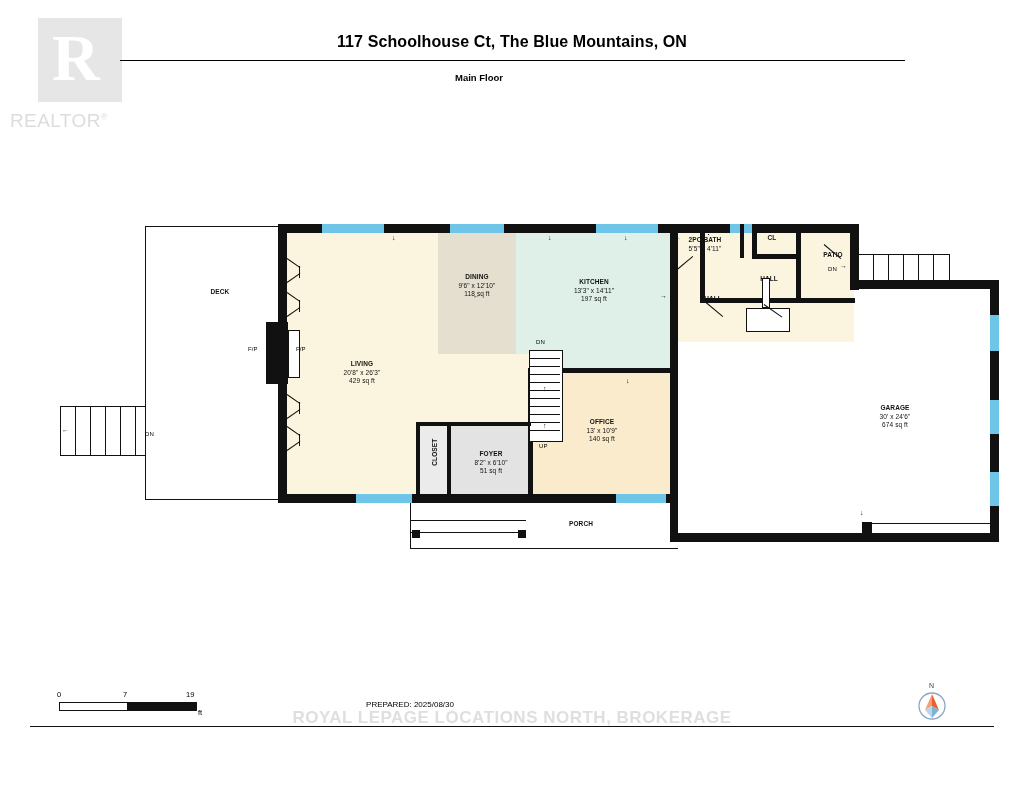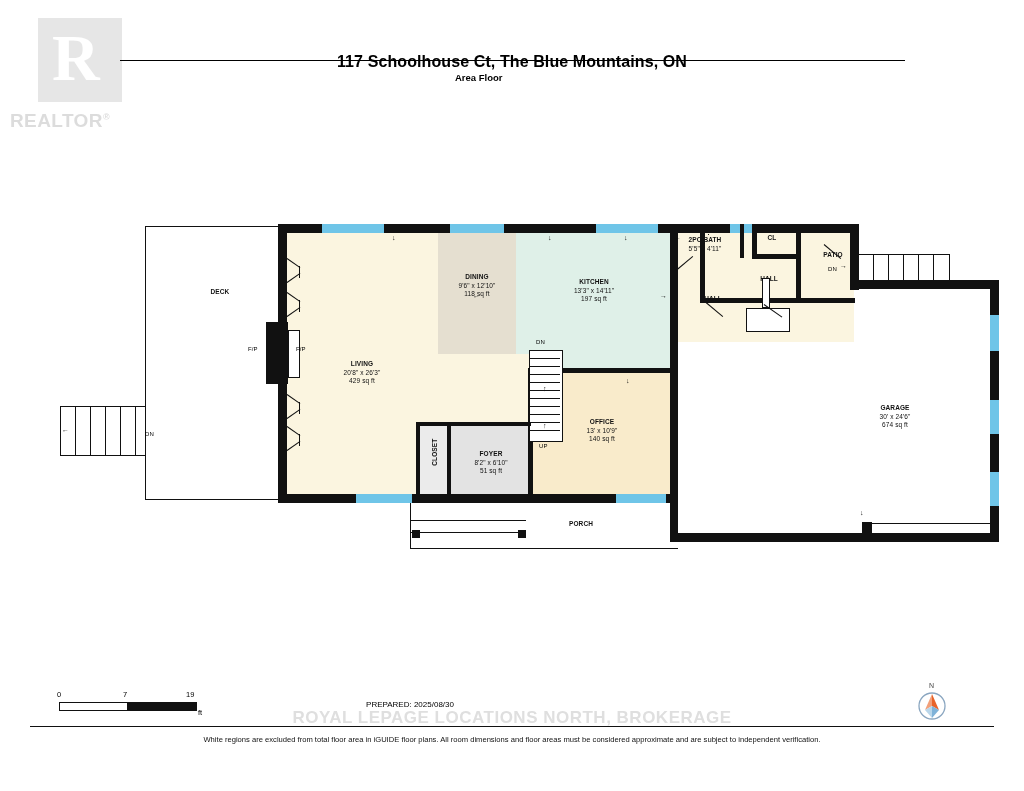--- a/index.html
+++ b/index.html
@@ -30,7 +30,6 @@
     font-size: 16px;
     font-weight: bold;
     letter-spacing: 0.1px;
-    margin-top: 20px;
   }
   .title-rule {
     position: absolute;

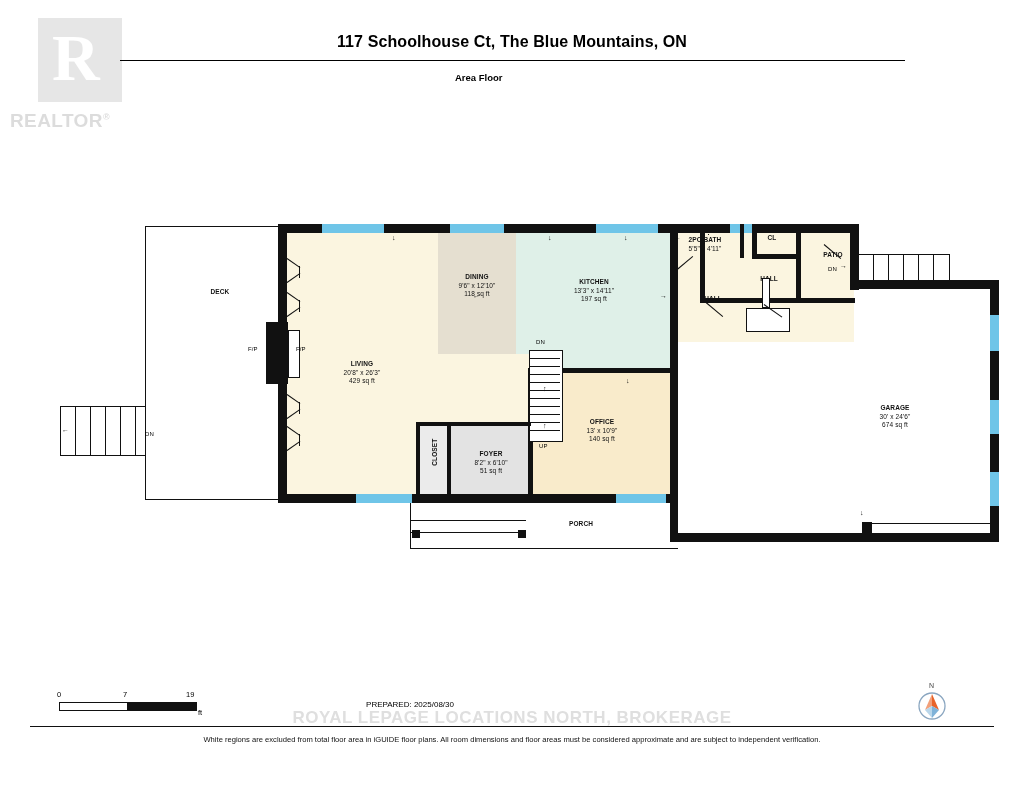--- a/index.html
+++ b/index.html
@@ -206,7 +206,7 @@
   <div class="title">117 Schoolhouse Ct, The Blue Mountains, ON</div>
   <div class="title-rule"></div>
 
-  <div class="floor-label">Area Floor</div>
+  <div class="floor-label">Main Floor</div>
 
   <div class="plan">
 

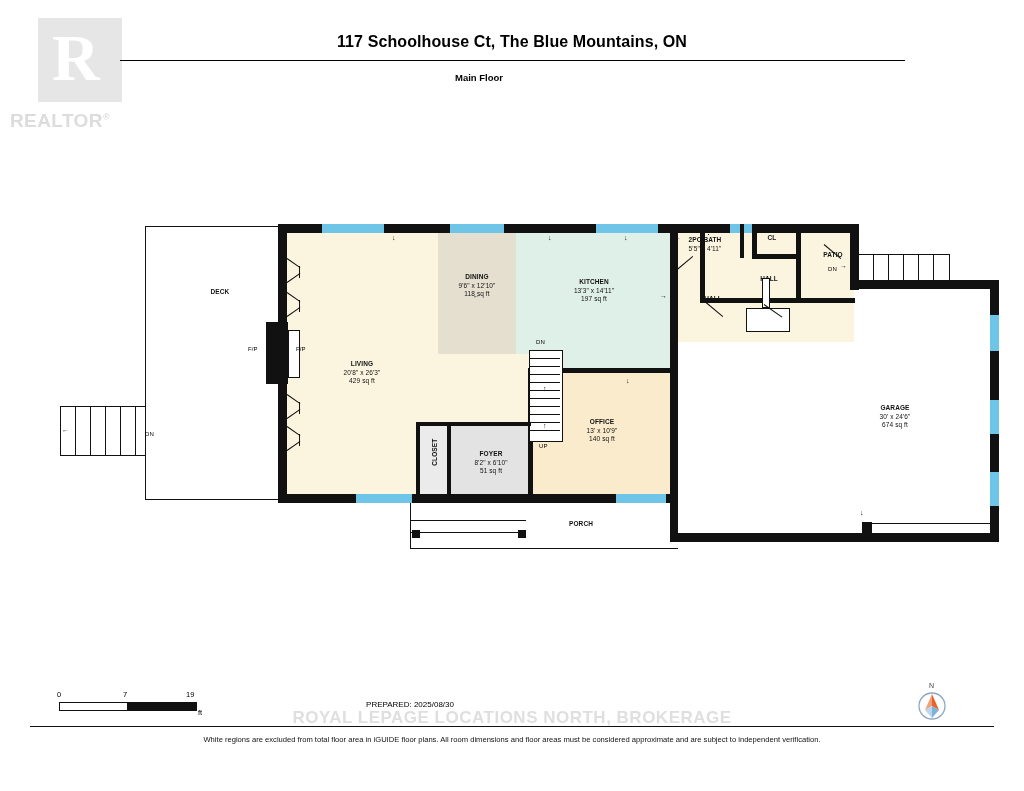--- a/index.html
+++ b/index.html
@@ -87,7 +87,7 @@
     top: 92px;
     left: 0px;
     font-size: 19px;
-    font-weight: bold;
+    font-weight: normal;
     color: #b3b3b3;
     letter-spacing: 0.4px;
   }

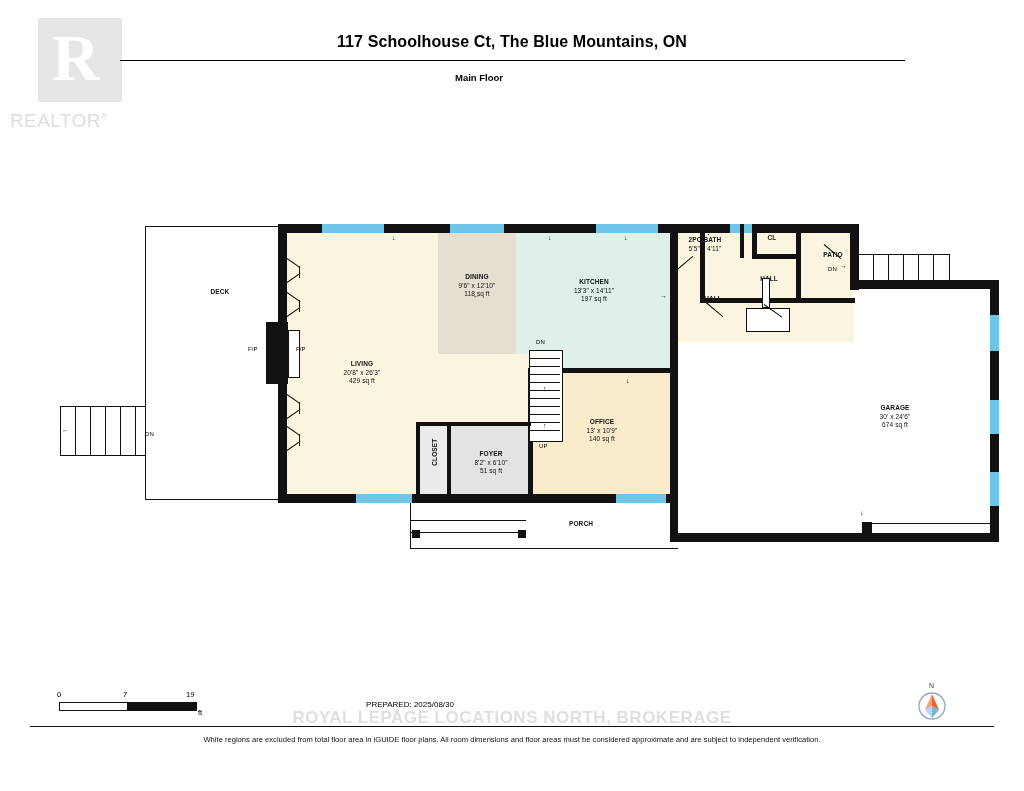--- a/index.html
+++ b/index.html
@@ -449,7 +449,6 @@
 
   <div class="watermark">ROYAL LEPAGE LOCATIONS NORTH, BROKERAGE</div>
   <div class="footer-rule"></div>
-  <div class="disclaimer">White regions are excluded from total floor area in iGUIDE floor plans. All room dimensions and floor areas must be considered approximate and are subject to independent verification.</div>
 
 </div>
 

